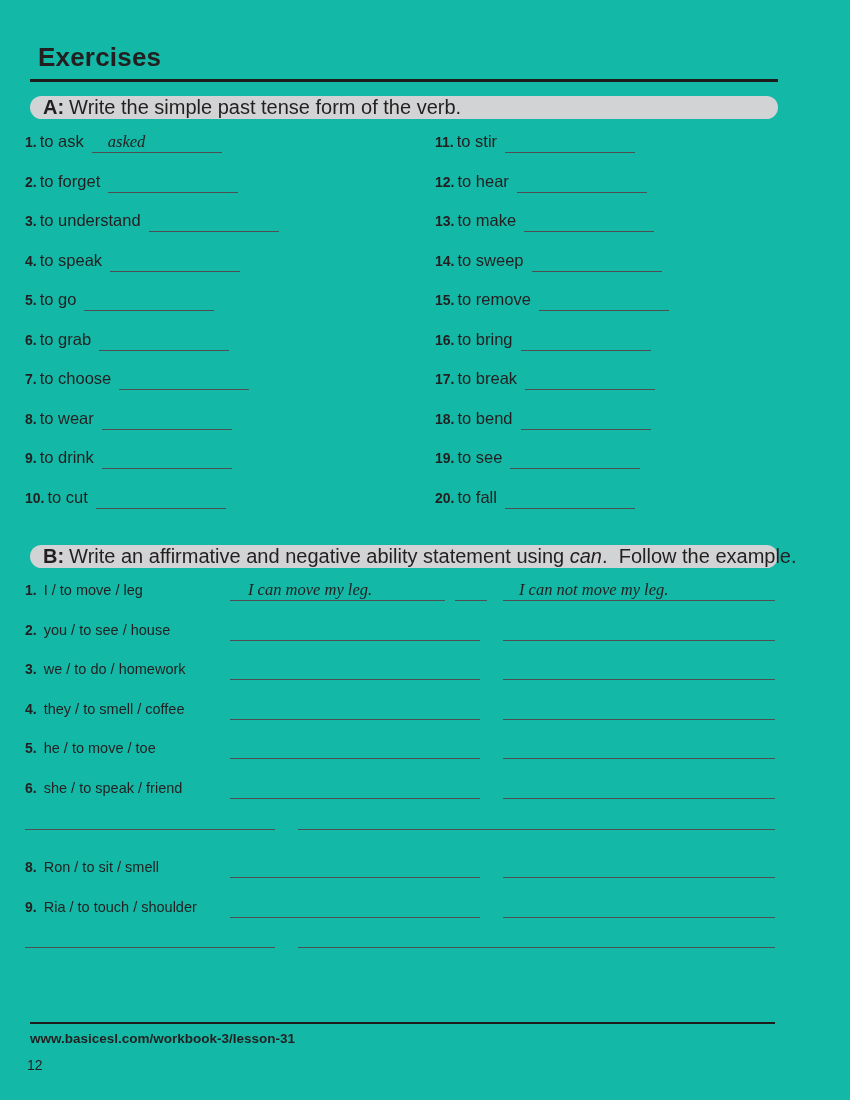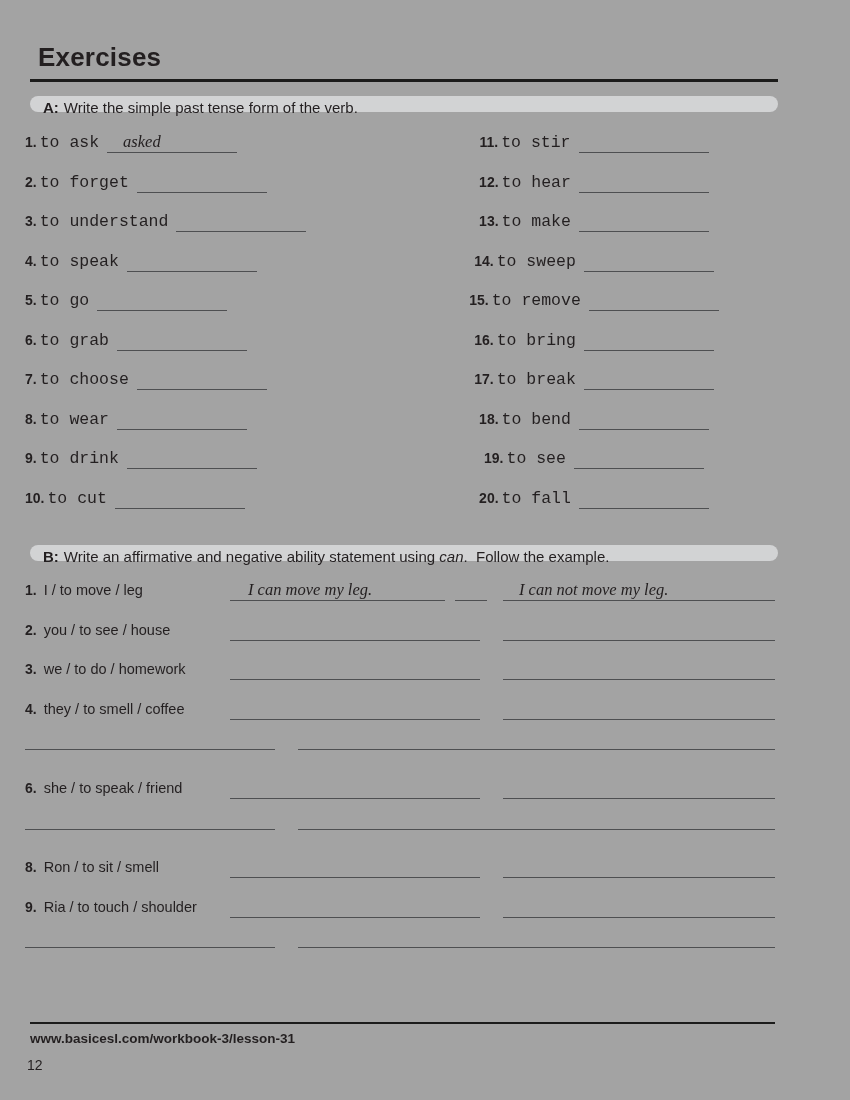--- a/index.html
+++ b/index.html
@@ -5,7 +5,7 @@
   * { margin:0; padding:0; box-sizing:border-box; }
   html,body { width:850px; height:1100px; background:#ffffff; }
   body { font-family:"Liberation Sans", sans-serif; color:#231f20; position:relative; }
-  .page { position:absolute; inset:0; background:#a3a3a3; overflow:hidden; }
+  .page { position:absolute; inset:0; background:#14b8a6; overflow:hidden; }
 
   .page-title { position:absolute; left:38px; top:42px; font-size:26px; font-weight:bold; letter-spacing:.2px; }
   .title-rule { position:absolute; left:30px; top:79px; width:748px; height:3px; background:#1c1c1b; }

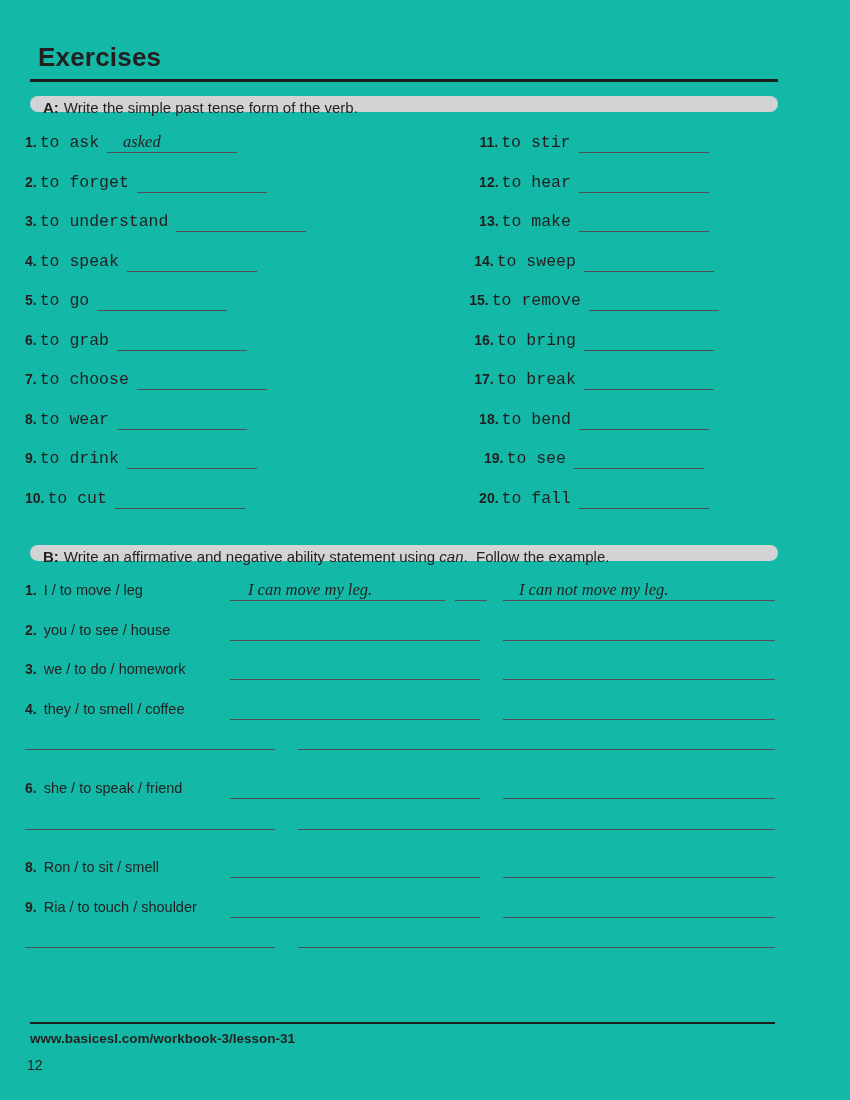--- a/index.html
+++ b/index.html
@@ -10,8 +10,8 @@
   .page-title { position:absolute; left:38px; top:42px; font-size:26px; font-weight:bold; letter-spacing:.2px; }
   .title-rule { position:absolute; left:30px; top:79px; width:748px; height:3px; background:#1c1c1b; }
 
-  .section-bar { position:absolute; left:30px; width:748px; height:16px; background:#d2d3d4;
-                 border-radius:12px; line-height:23px; padding:0 13px; font-size:15px; white-space:pre; }
+  .section-bar { position:absolute; left:30px; width:748px; height:23px; background:#d2d3d4;
+                 border-radius:12px; line-height:23px; padding:0 13px; font-size:20px; white-space:pre; }
   #bar-a { top:96px; }
   #bar-b { top:545px; }
   .bar-label { font-weight:bold; margin-right:5px; }

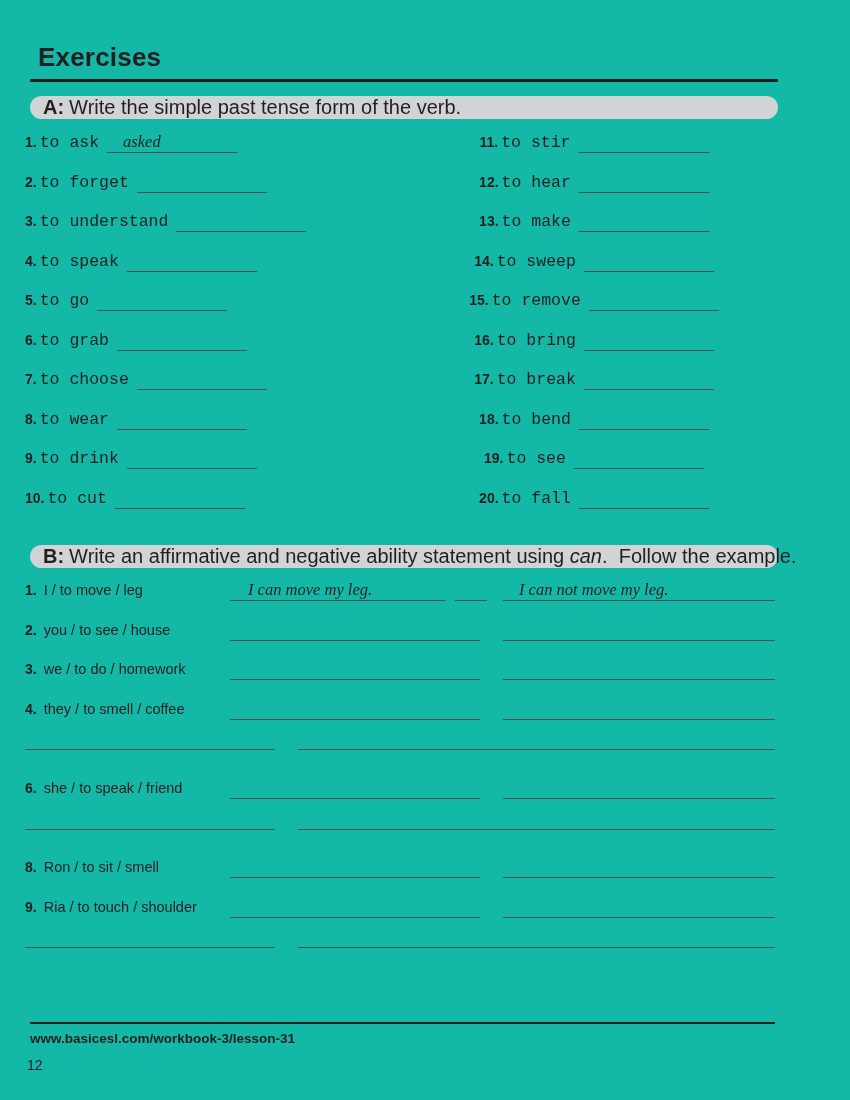--- a/index.html
+++ b/index.html
@@ -23,7 +23,7 @@
   #col-a-right { left:404px;text-align:center; }
   .a-row { height:39.55px; line-height:39.55px; white-space:nowrap; }
   .a-num { font-weight:bold; font-size:14px; margin-right:3px; }
-  .a-verb { font-family:Liberation Mono, monospace; font-size:16.5px;margin-top:30px; }
+  .a-verb { font-family:Liberation Sans, sans-serif; font-size:16.5px;margin-top:30px; }
   .a-blank { display:inline-block; width:130px; margin-left:8px; line-height:21px;
              border-bottom:1.5px solid #4e4f51; padding-left:16px;
              font-family:"Liberation Serif", serif; font-style:italic; font-size:16.5px; }

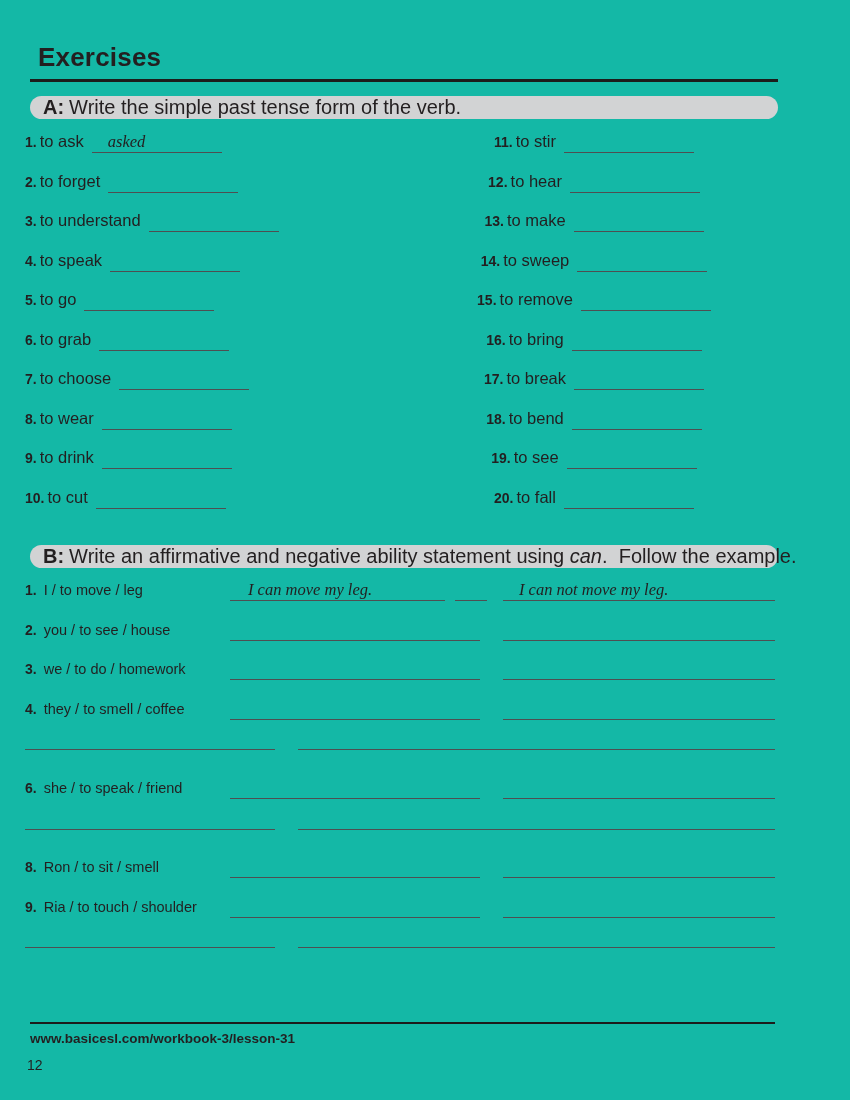--- a/index.html
+++ b/index.html
@@ -20,7 +20,7 @@
   
   .ex-a-col { position:absolute; top:122px; width:380px; }
   #col-a-left { left:25px; }
-  #col-a-right { left:404px;text-align:center; }
+  #col-a-right { left:435px; }
   .a-row { height:39.55px; line-height:39.55px; white-space:nowrap; }
   .a-num { font-weight:bold; font-size:14px; margin-right:3px; }
   .a-verb { font-family:Liberation Sans, sans-serif; font-size:16.5px;margin-top:30px; }

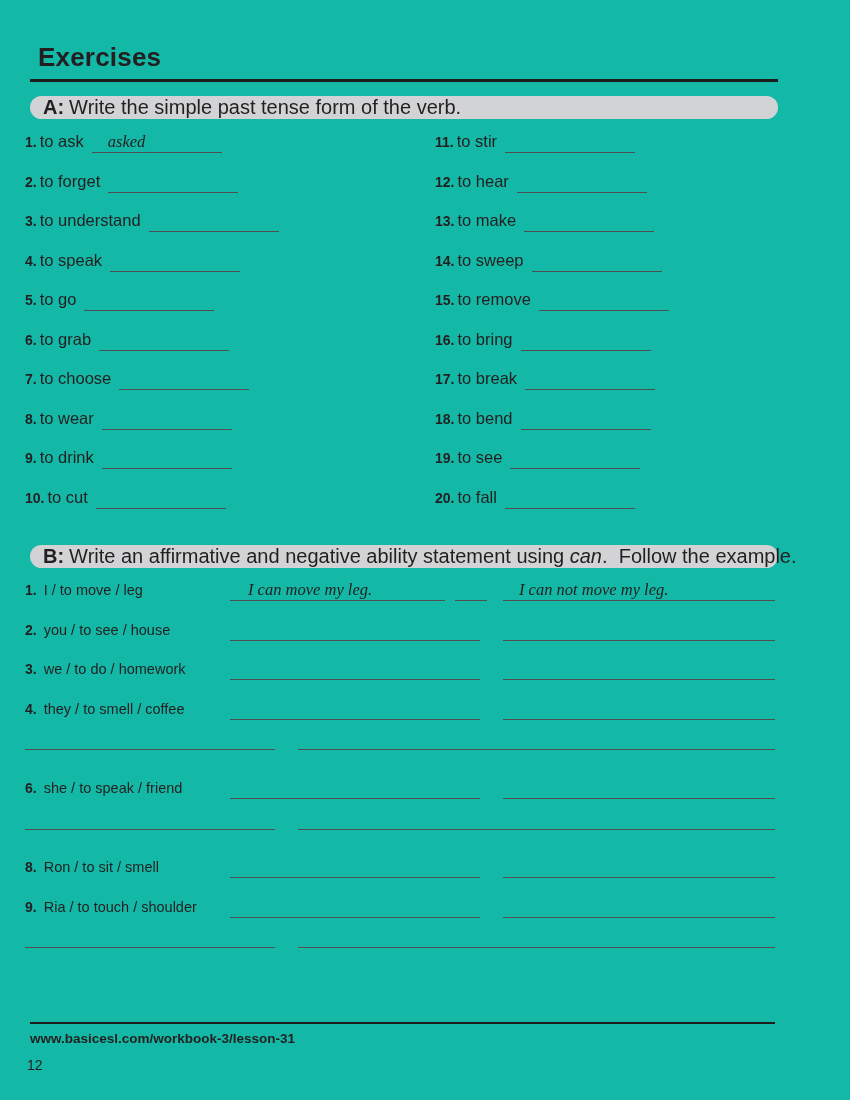--- a/index.html
+++ b/index.html
@@ -136,6 +136,7 @@
         </div>
 
         <div class="b-row">
+          <div class="b-prompt"><span class="b-num">5.</span><span>he / to move / toe</span></div>
           <span class="b-blank b-blank1"></span>
           <span class="b-blank b-blank2"></span>
         </div>

